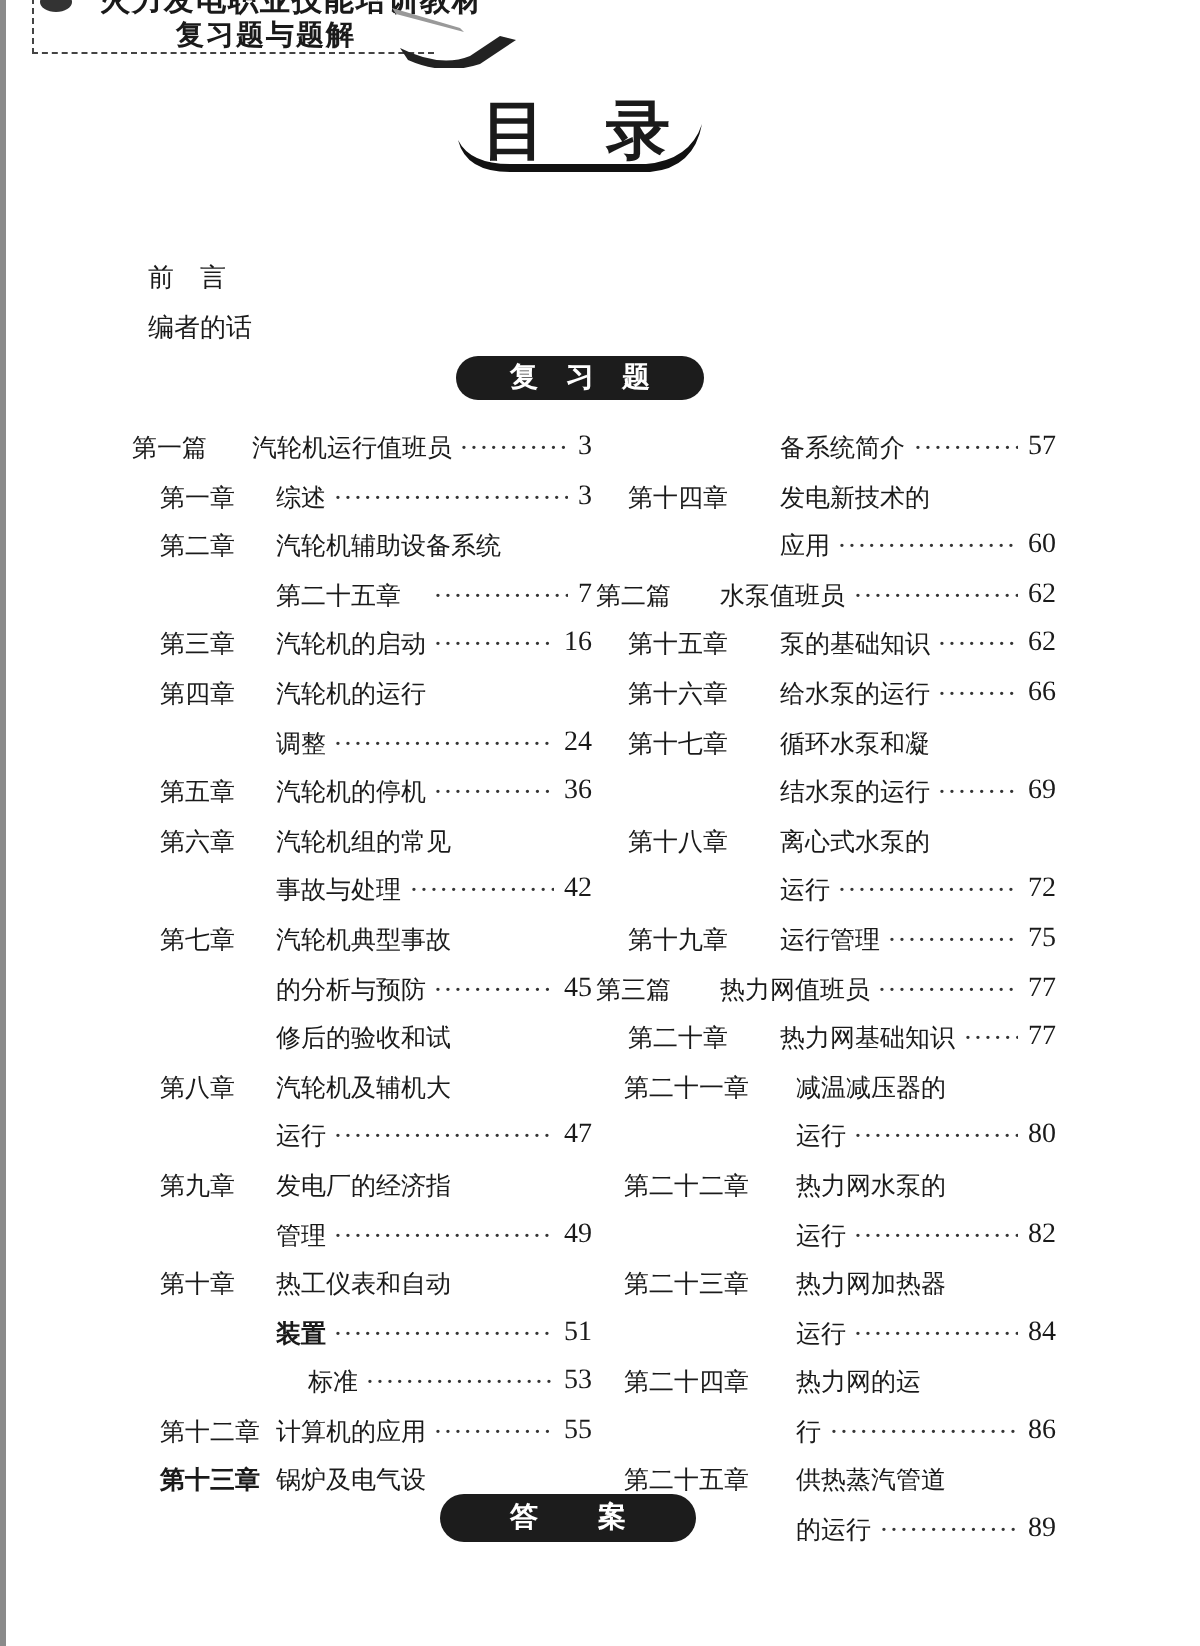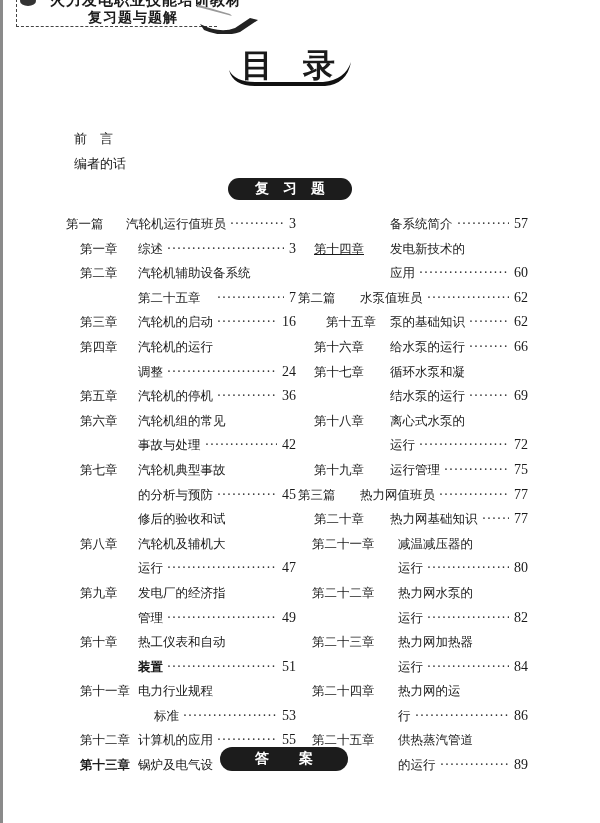--- a/index.html
+++ b/index.html
@@ -190,7 +190,7 @@
       <span class="pg">57</span>
     </div>
     <div class="row">
-      <span class="lbl" style="left: 16px; text-decoration: underline;">第十四章</span>
+      <span class="lbl" style="left: 16px;">第十四章</span>
       <span class="txt" style="left: 92px;">发电新技术的</span>
     </div>
     <div class="row">

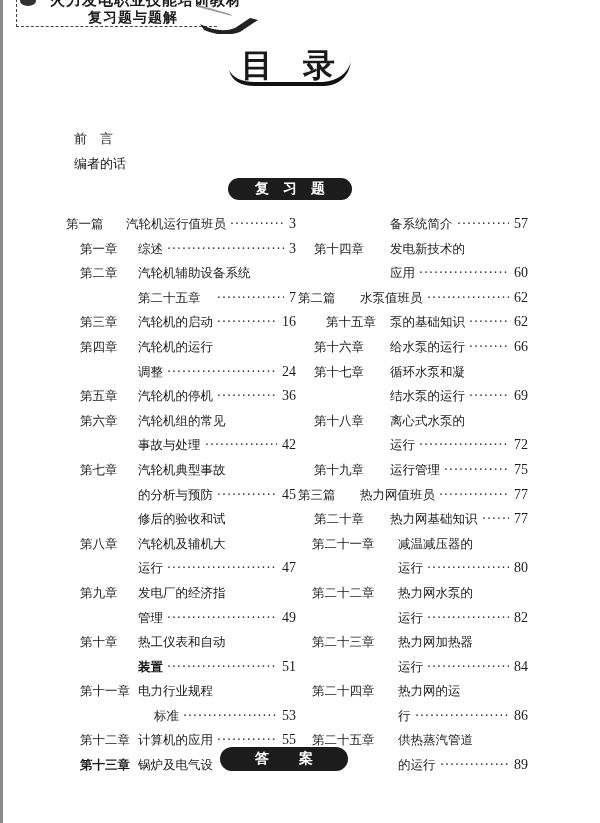--- a/index.html
+++ b/index.html
@@ -205,7 +205,7 @@
       <span class="pg">62</span>
     </div>
     <div class="row">
-      <span class="lbl" style="left: 28px;">第十五章</span>
+      <span class="lbl" style="left: 16px;">第十五章</span>
       <span class="txt" style="left: 92px;">泵的基础知识</span>
       <span class="dots" style="left: 171px; width: 40px;">····························································</span>
       <span class="pg">62</span>

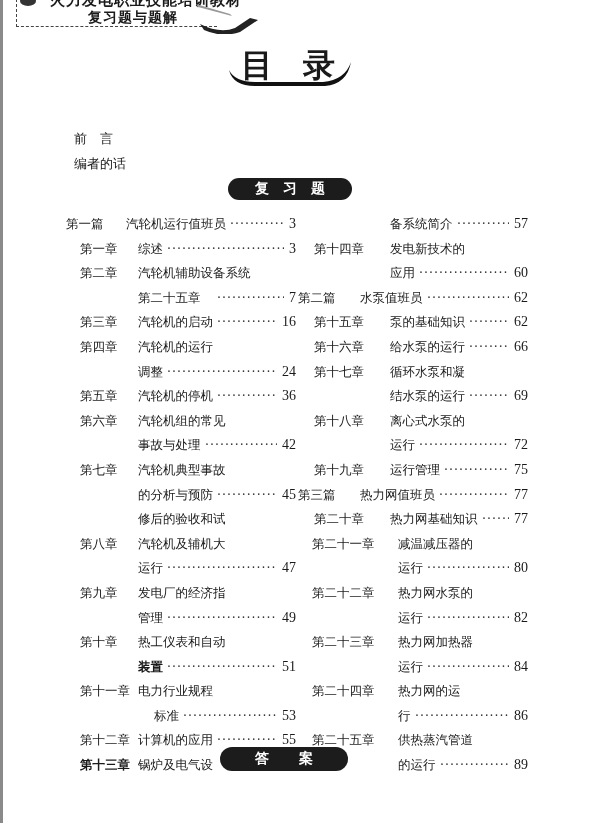--- a/index.html
+++ b/index.html
@@ -164,10 +164,6 @@
       <span class="pg">51</span>
     </div>
     <div class="row">
-      <span class="lbl" style="left: 14px;">第十一章</span>
-      <span class="txt" style="left: 72px;">电力行业规程</span>
-    </div>
-    <div class="row">
       <span class="txt" style="left: 88px;">标准</span>
       <span class="dots" style="left: 117px; width: 94px;">····························································</span>
       <span class="pg">53</span>

